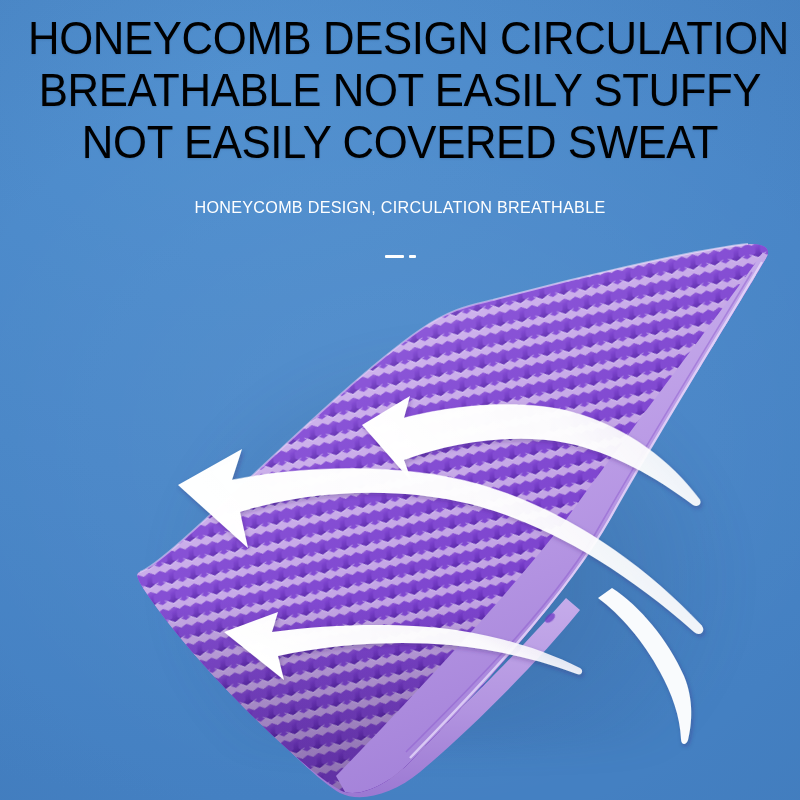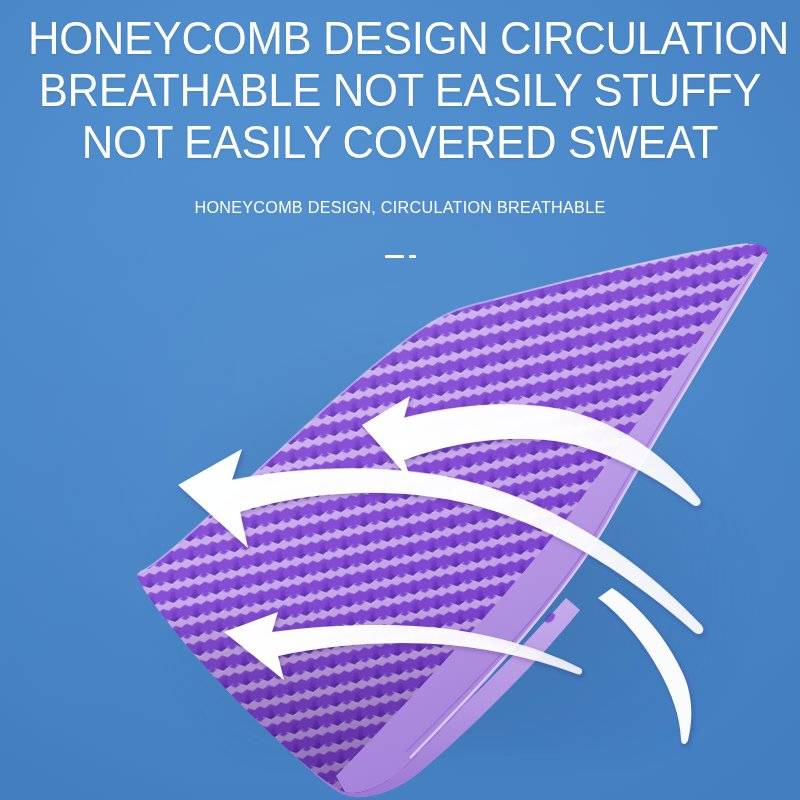--- a/index.html
+++ b/index.html
@@ -36,7 +36,7 @@
     position:absolute;
     top:12px; left:0; right:0;
     text-align:center;
-    color:#ffffff;
+    color:#000000;
     z-index:40;
     pointer-events:none;
   }

